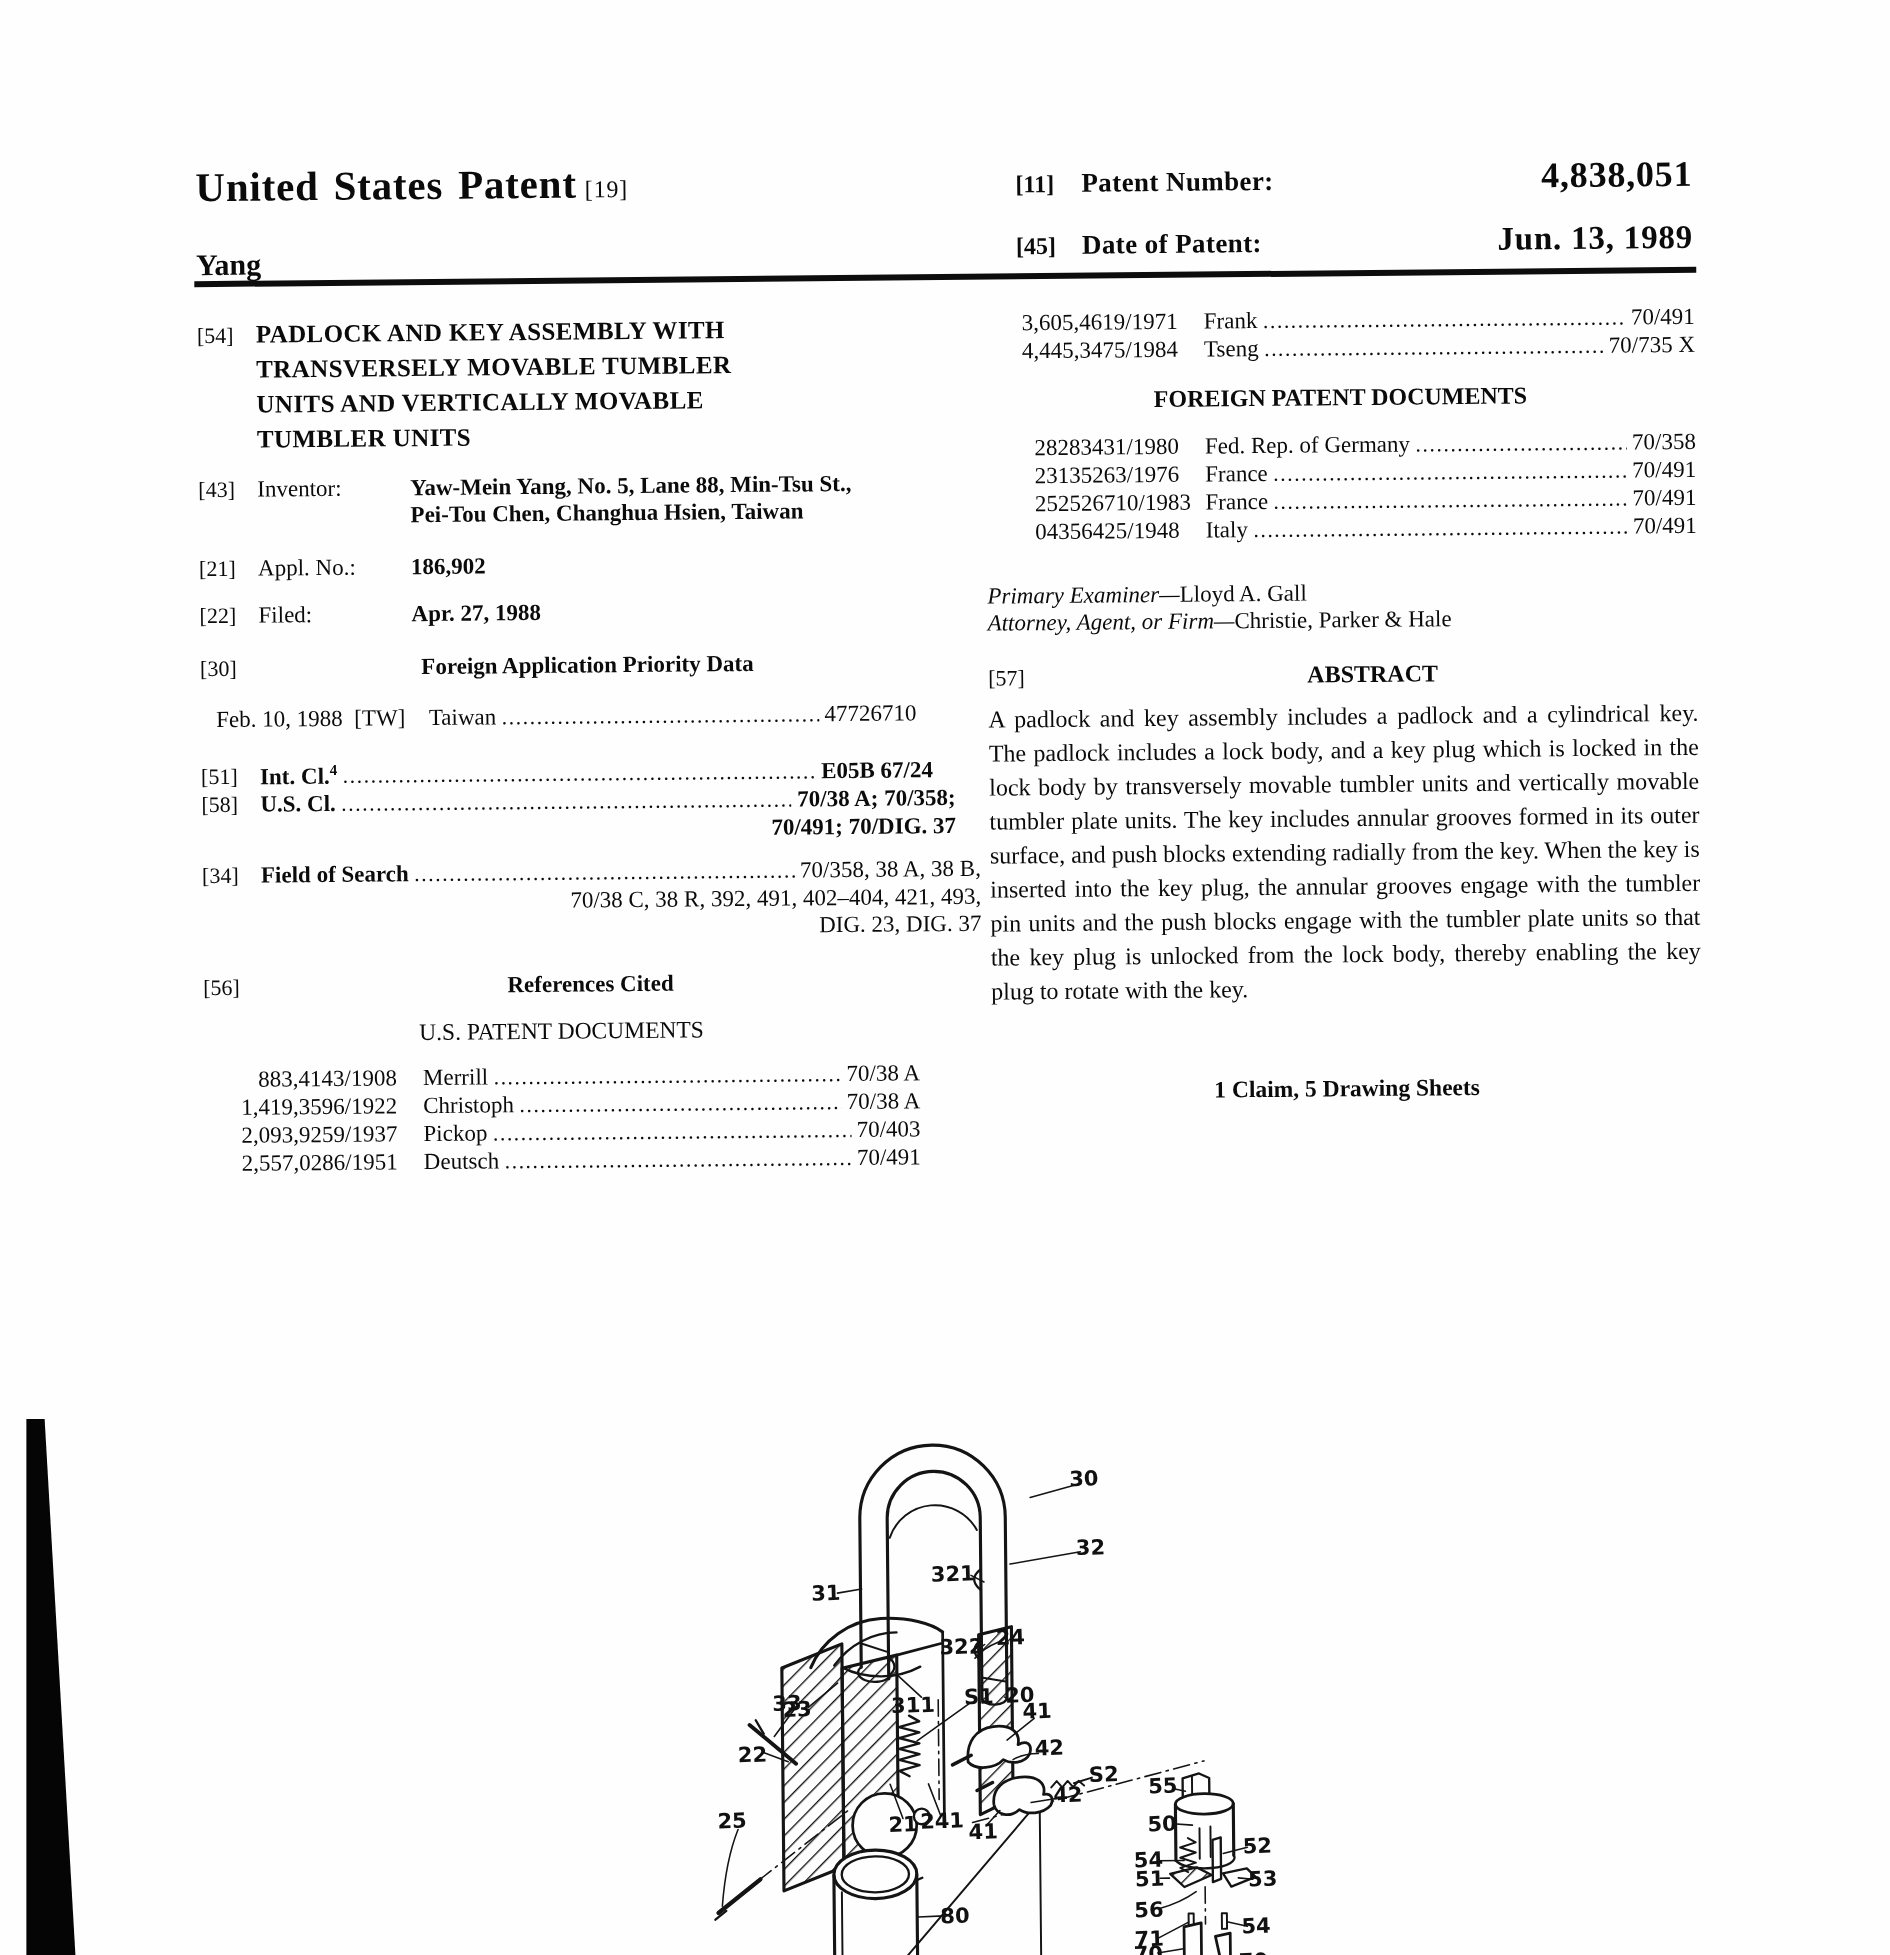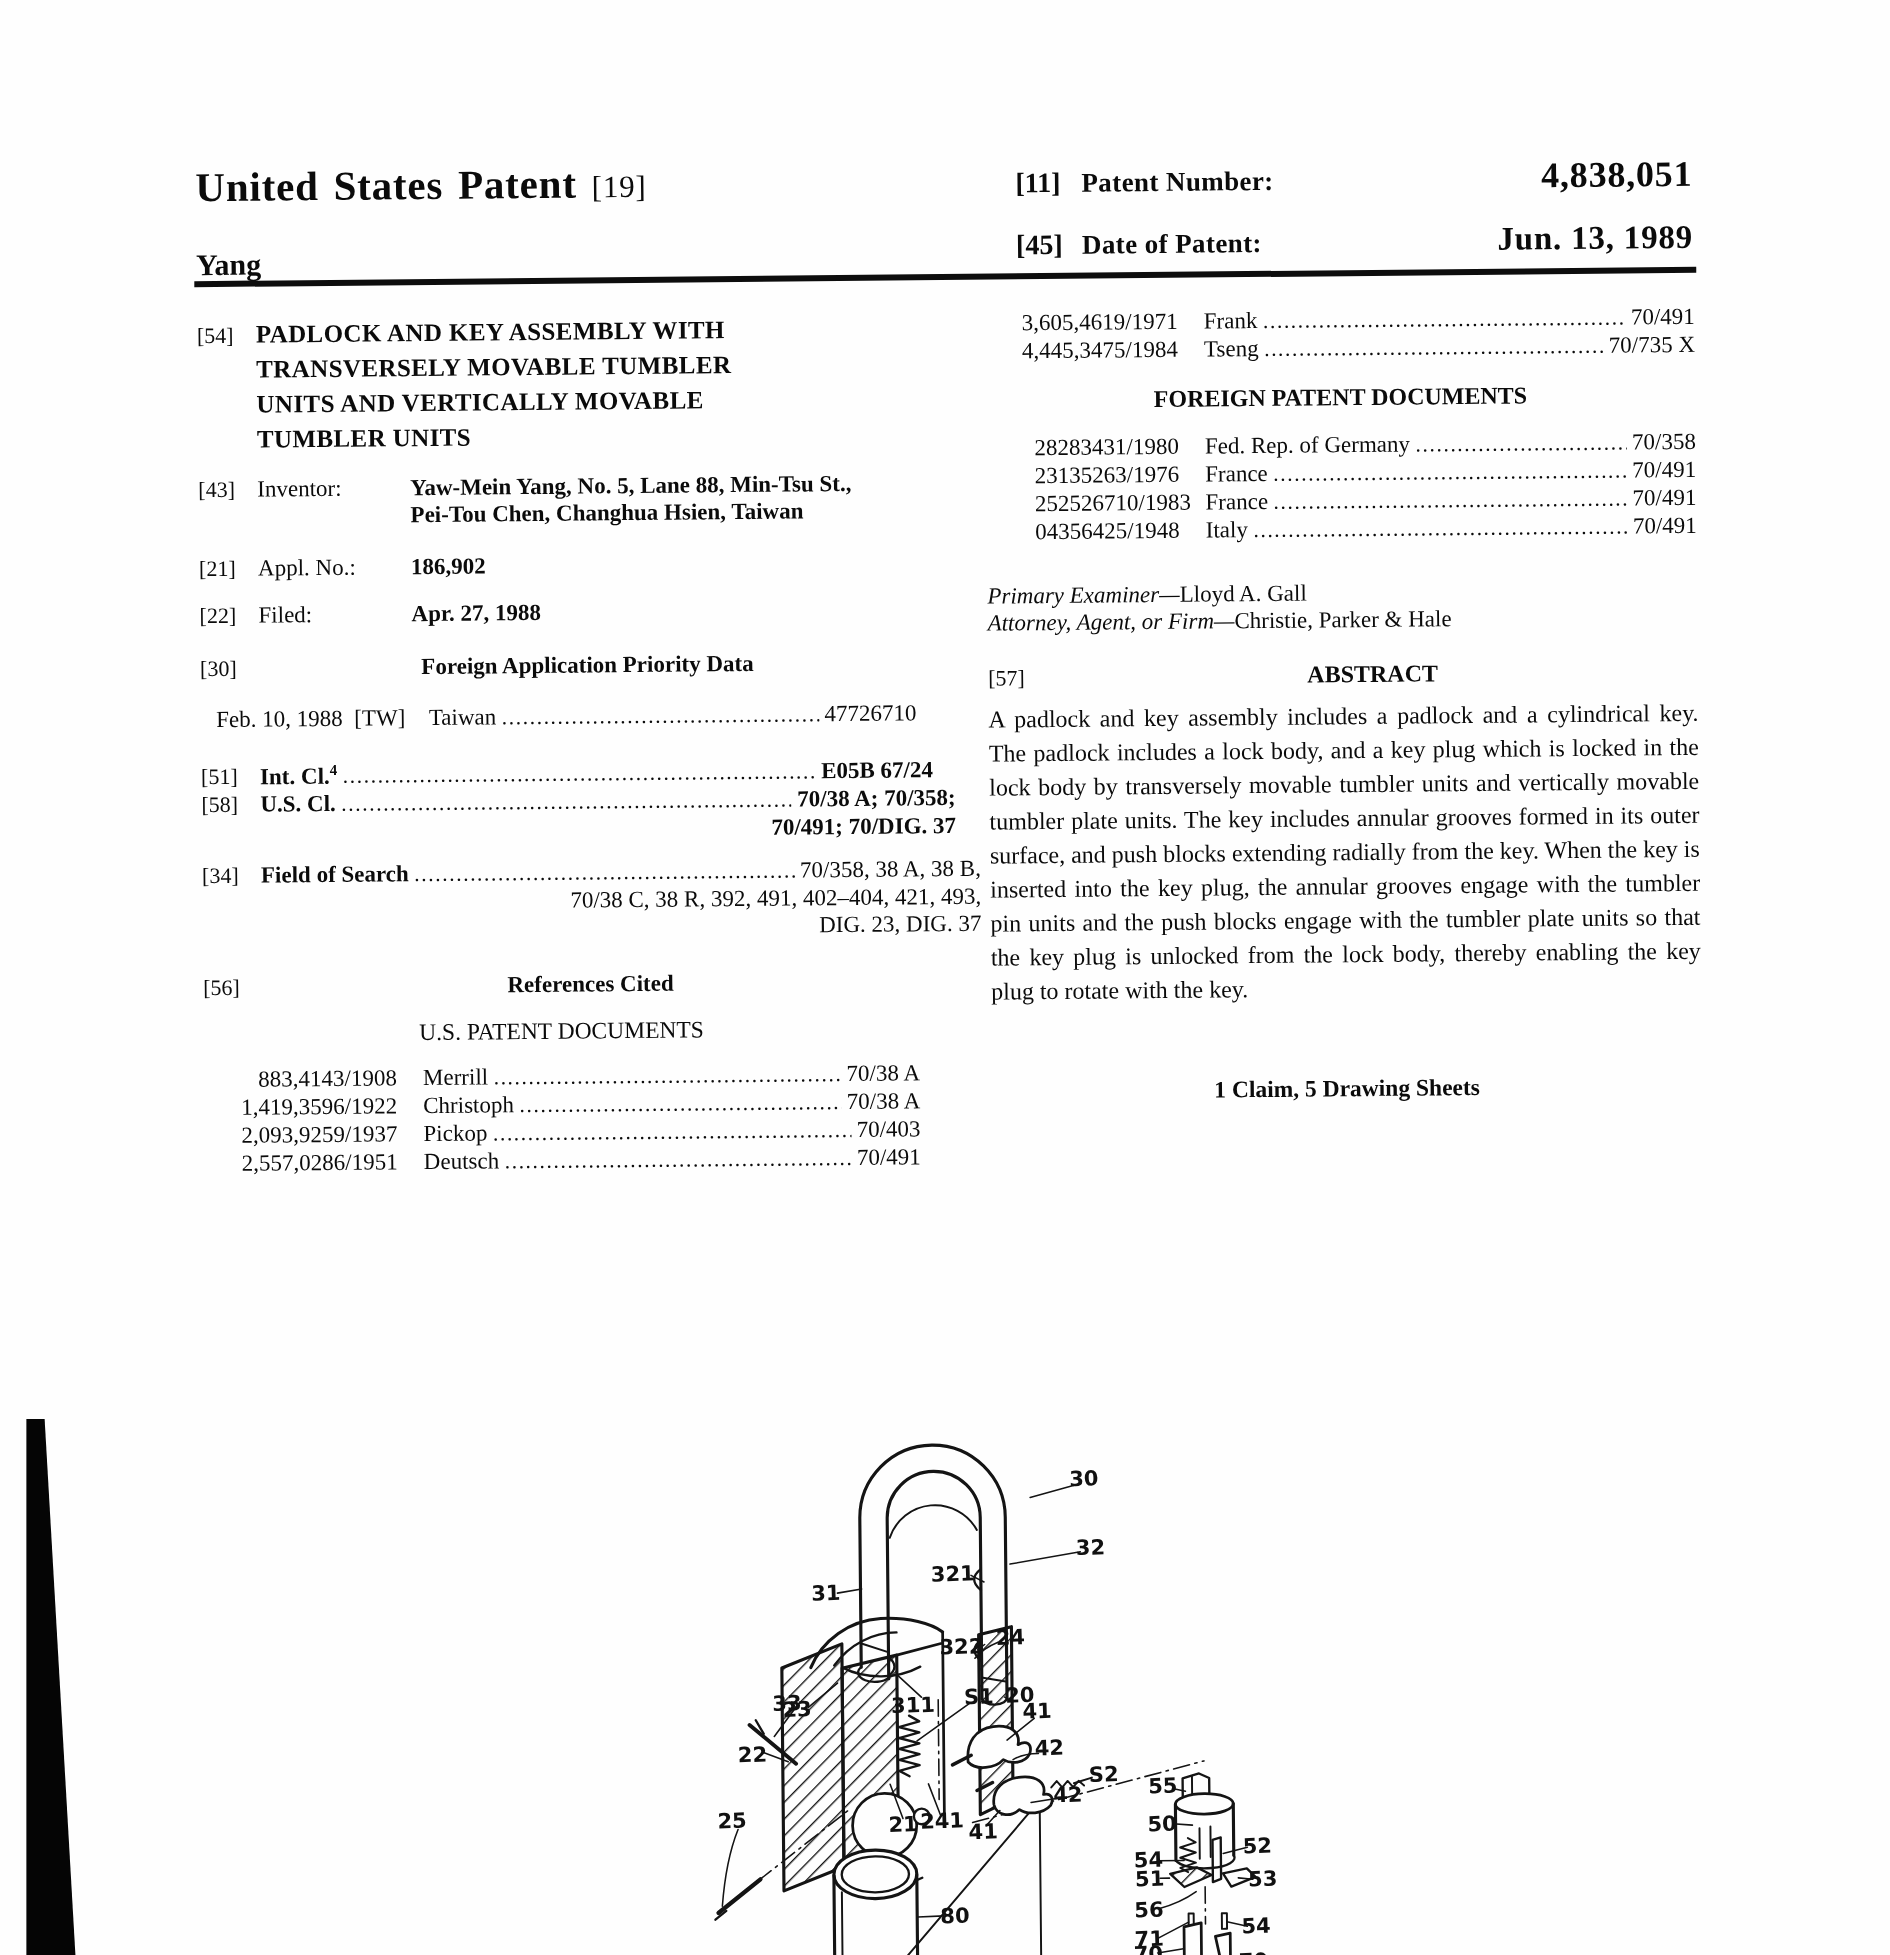--- a/index.html
+++ b/index.html
@@ -8,7 +8,7 @@
   #skew{position:absolute;left:0;top:0;width:1890px;height:2777px;transform:rotate(-0.55deg);transform-origin:945px 352px;}
   
   .h-title{position:absolute;left:197px;top:156px;font-size:41px;font-weight:bold;letter-spacing:0.8px;word-spacing:3.9px;white-space:nowrap;}
-  .h-code{font-size:31px;font-weight:normal;margin-left:15px;letter-spacing:0.8px;}
+  .h-code{font-size:24px;font-weight:normal;margin-left:8px;letter-spacing:0.8px;}
   .h-inventor{position:absolute;left:197px;top:241px;font-size:30px;font-weight:bold;}
   .h-right{position:absolute;left:1017px;top:160px;width:677px;}
   .h-row{display:flex;align-items:baseline;font-weight:bold;}

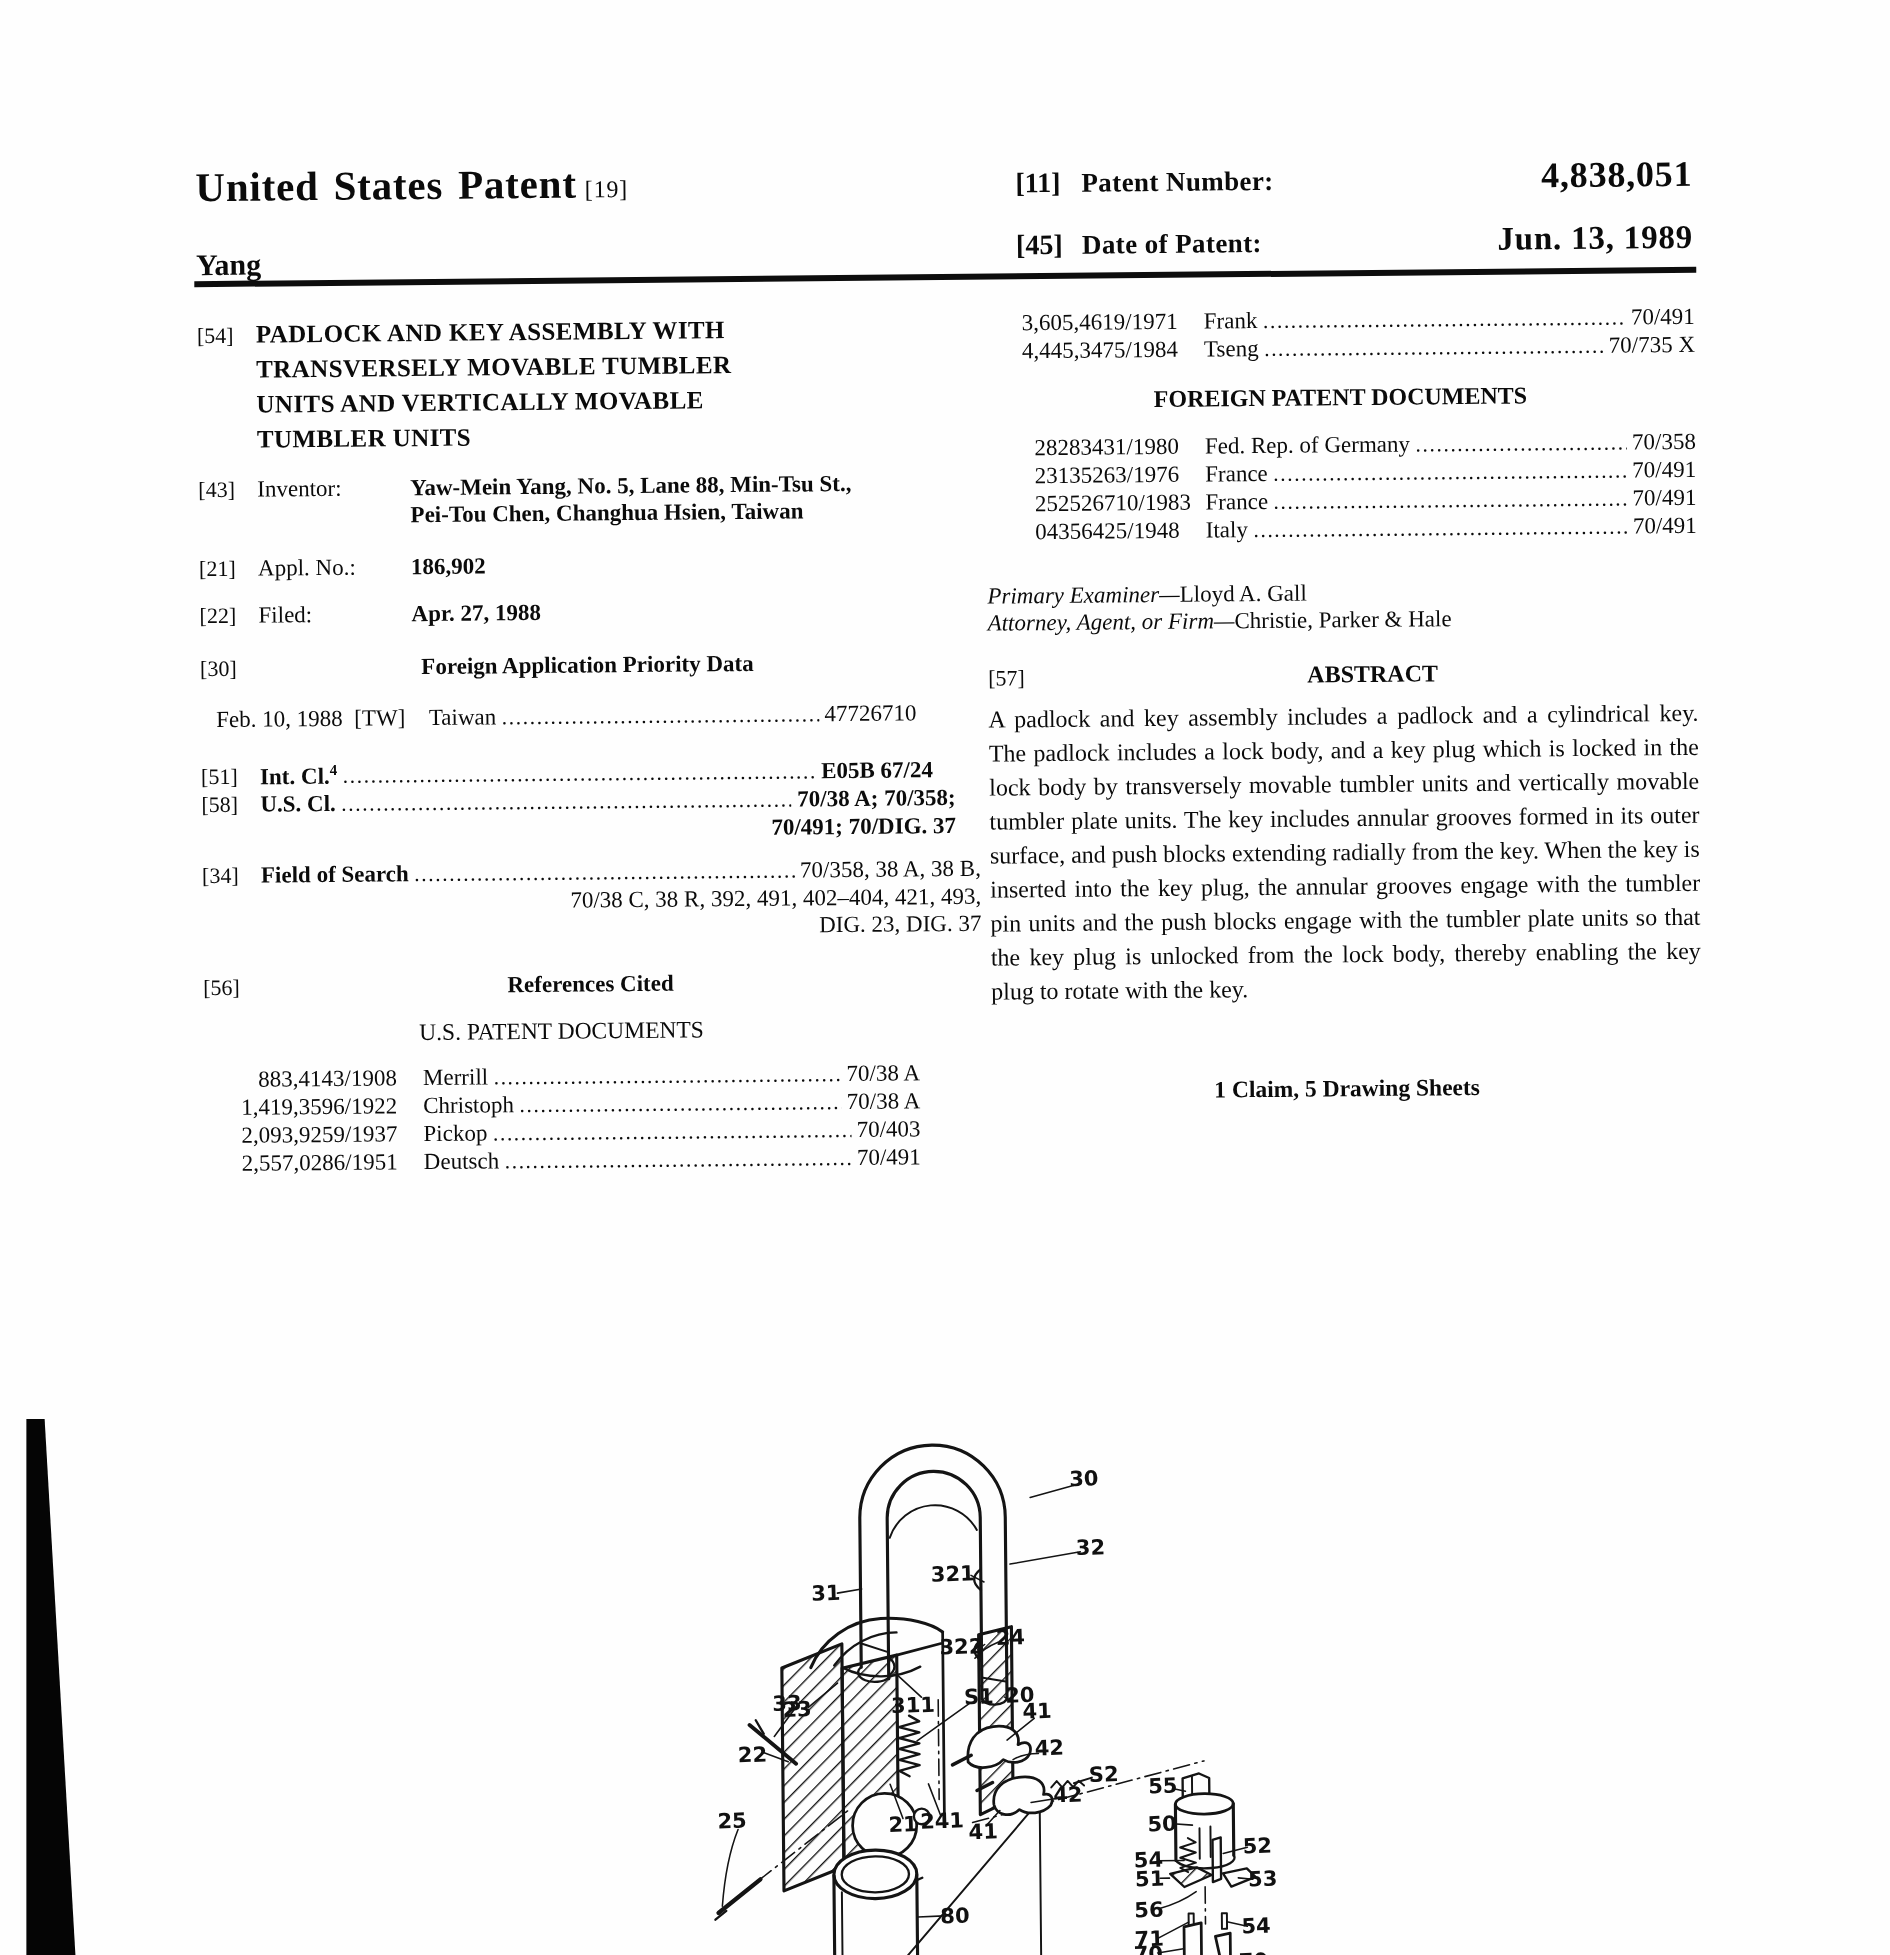--- a/index.html
+++ b/index.html
@@ -12,7 +12,7 @@
   .h-inventor{position:absolute;left:197px;top:241px;font-size:30px;font-weight:bold;}
   .h-right{position:absolute;left:1017px;top:160px;width:677px;}
   .h-row{display:flex;align-items:baseline;font-weight:bold;}
-  .h-row .bk{font-size:28px;width:66px;}
+  .h-row .bk{font-size:24px;width:66px;}
   .h-row .lbl{font-size:27px;letter-spacing:0.4px;}
   .h-row .val{margin-left:auto;font-size:36px;letter-spacing:0.8px;}
   .h-row.r2{margin-top:24px;}

